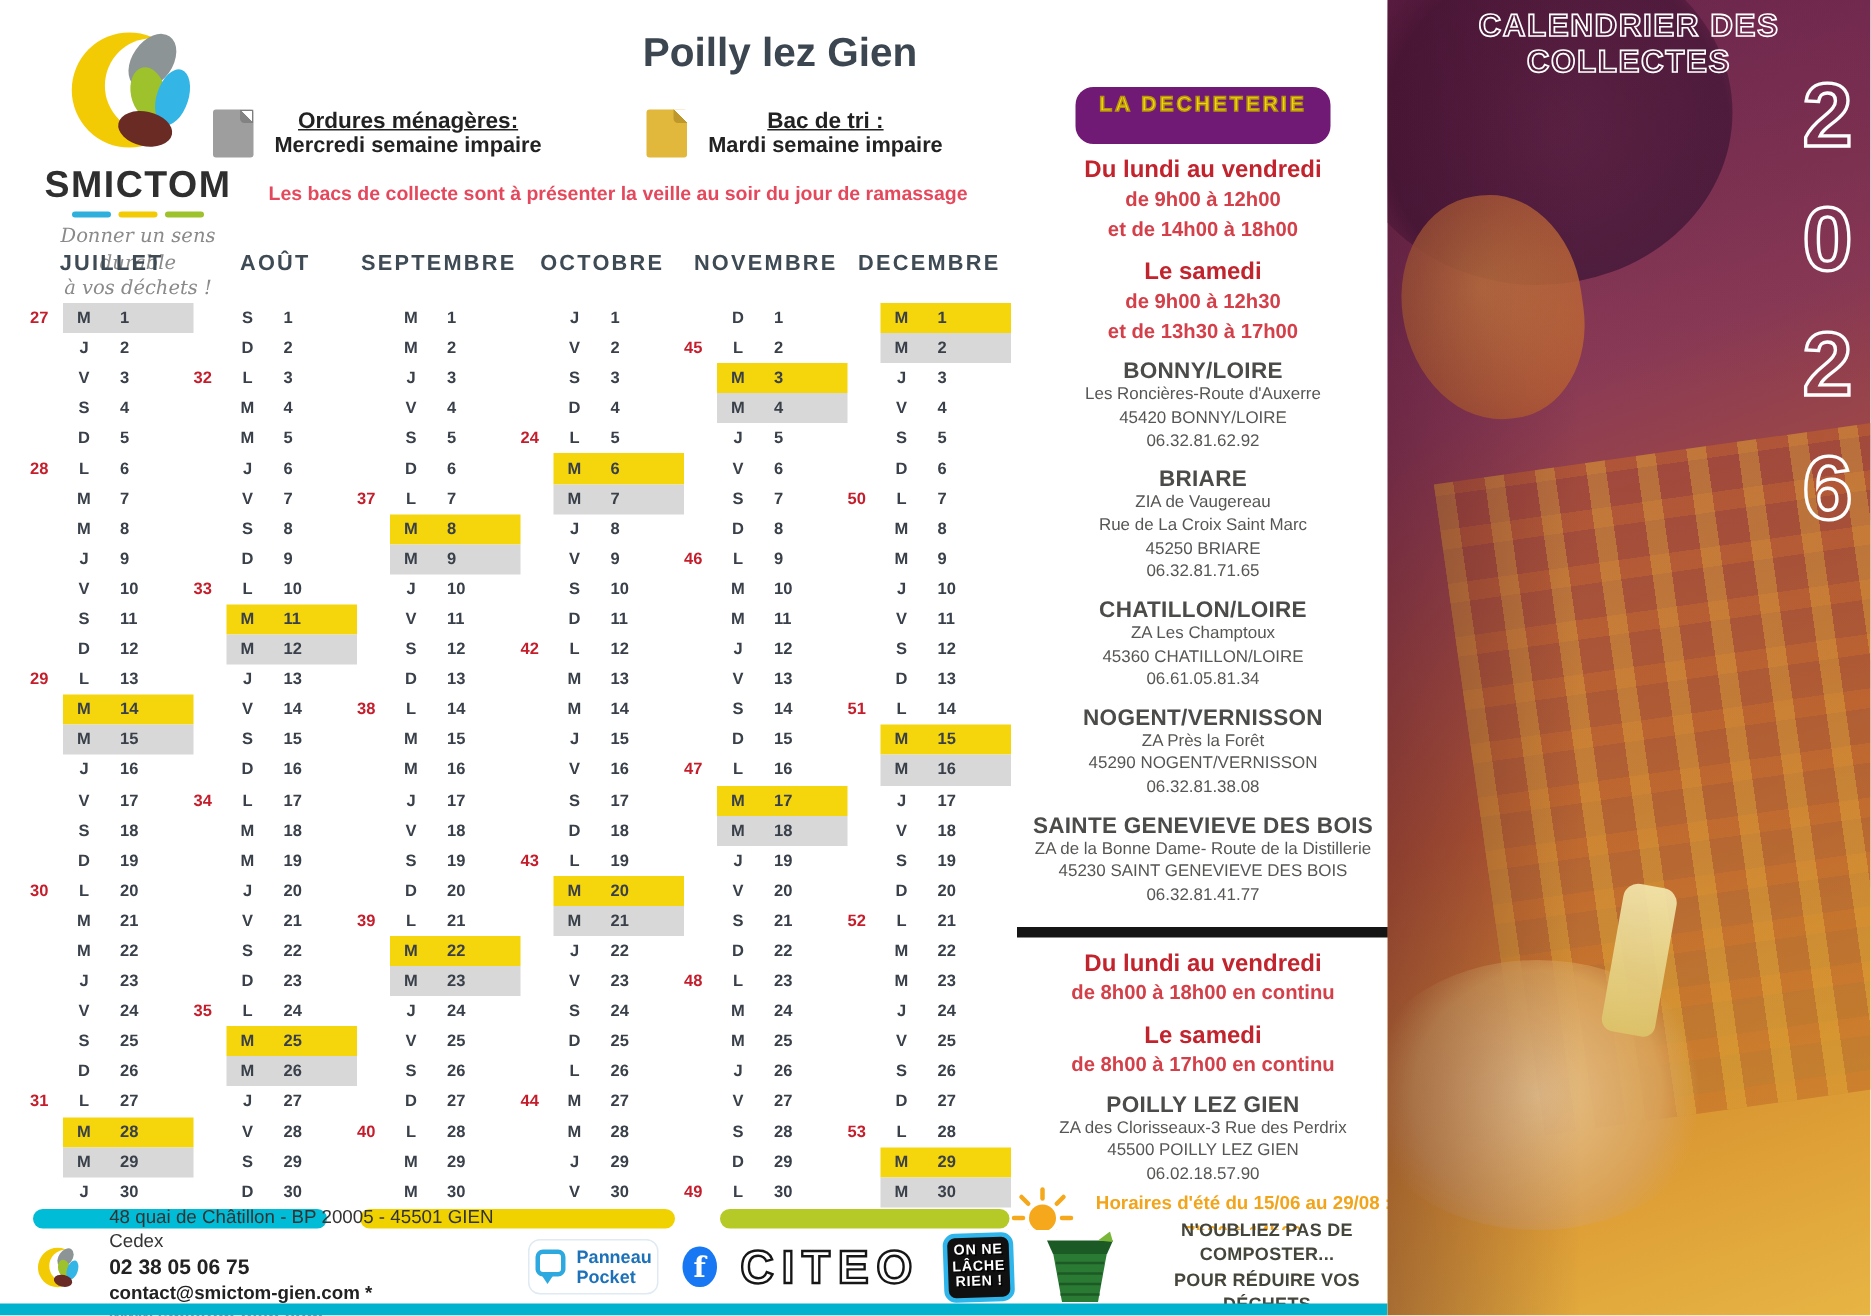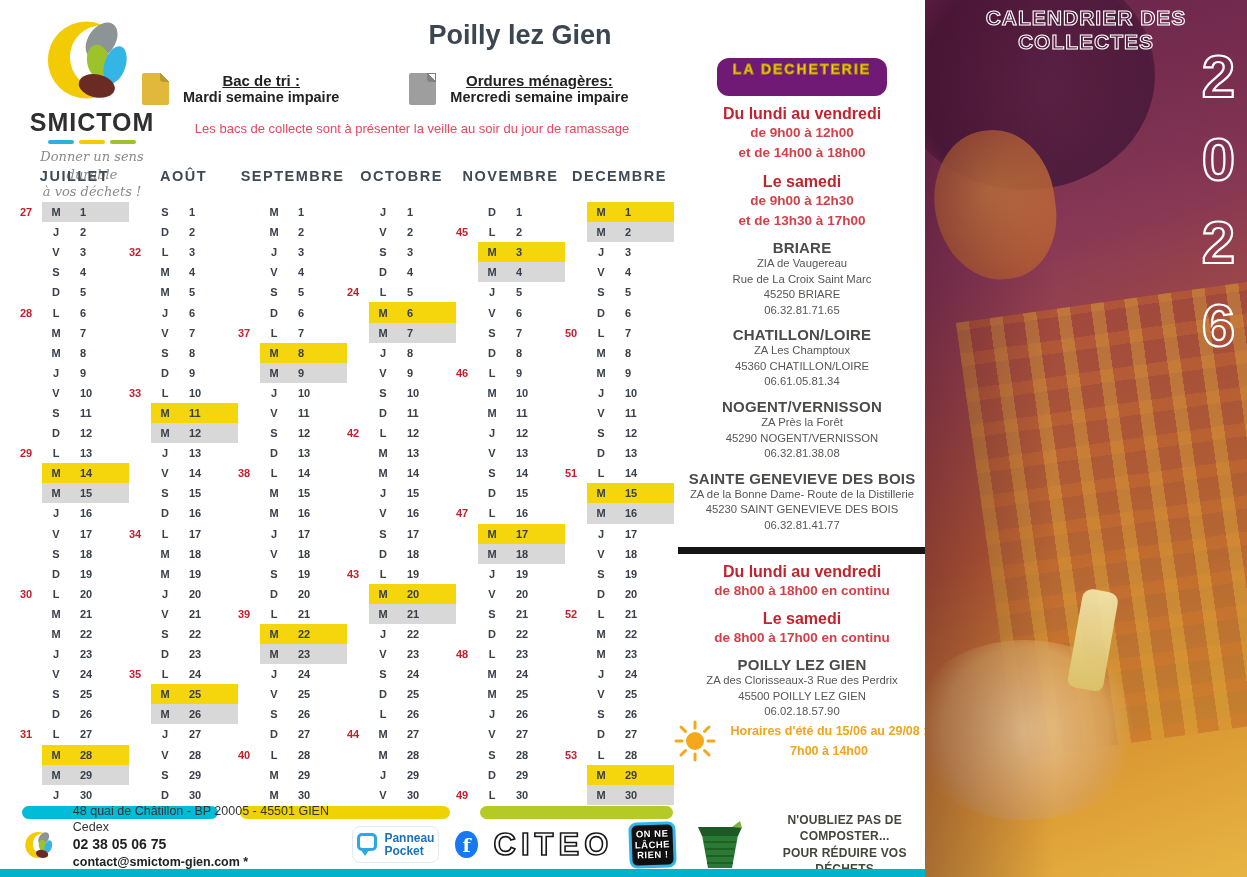--- a/index.html
+++ b/index.html
@@ -146,17 +146,17 @@
 
   <div class="legend-row">
     <div class="legend-item">
+      <div class="legend-icon icon-om"></div>
+      <div class="legend-texts">
+        <div class="legend-title">Ordures ménagères:</div>
+        <div class="legend-sub">Mercredi semaine impaire</div>
+      </div>
+    </div>
+    <div class="legend-item">
       <div class="legend-icon icon-tri"></div>
       <div class="legend-texts">
         <div class="legend-title">Bac de tri :</div>
         <div class="legend-sub">Mardi semaine impaire</div>
-      </div>
-    </div>
-    <div class="legend-item">
-      <div class="legend-icon icon-om"></div>
-      <div class="legend-texts">
-        <div class="legend-title">Ordures ménagères:</div>
-        <div class="legend-sub">Mercredi semaine impaire</div>
       </div>
     </div>
   </div>

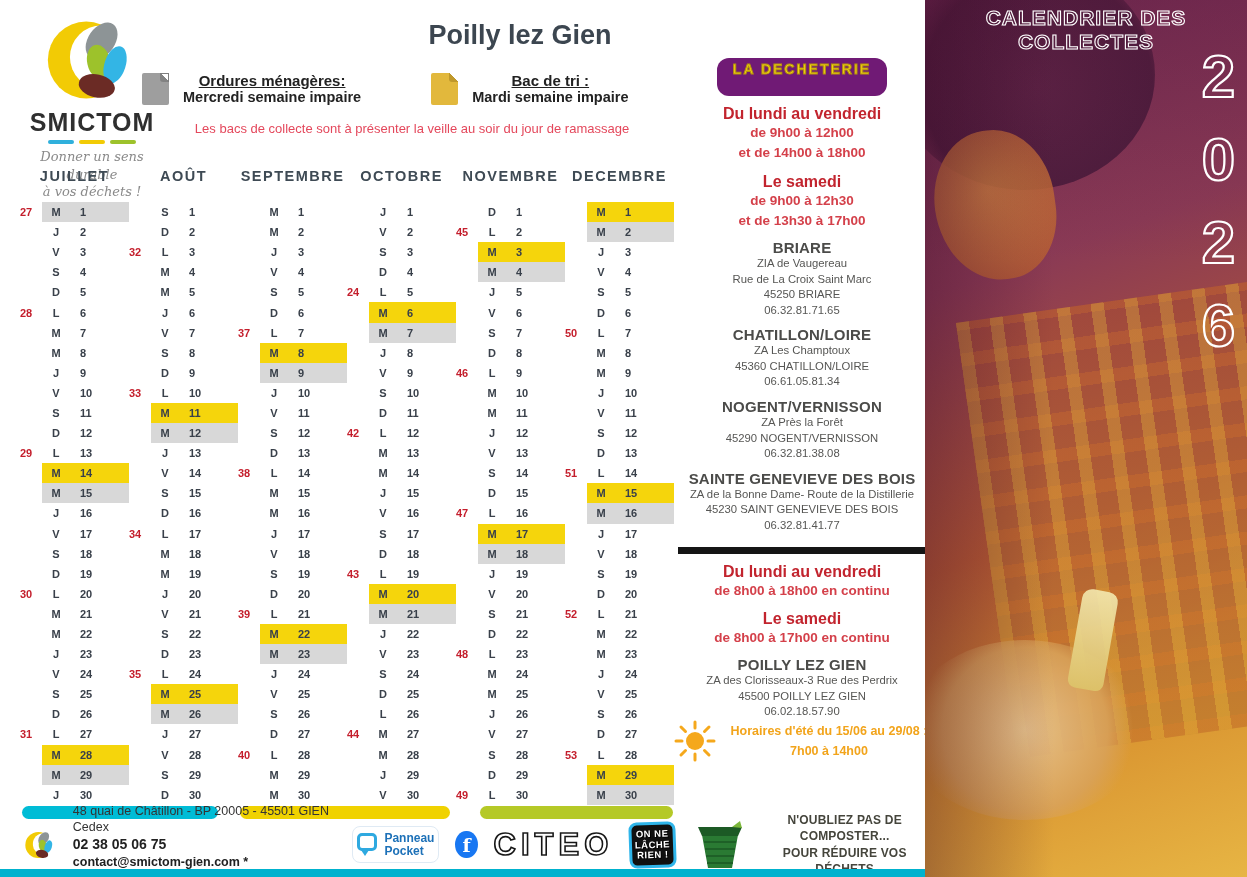--- a/index.html
+++ b/index.html
@@ -28,7 +28,7 @@
   .legend-title { font-size:15px; font-weight:700; color:#222; text-decoration:underline; }
   .legend-sub { font-size:14.5px; font-weight:700; color:#222; }
   .notice { position:absolute; left:142px; top:121px; width:540px; text-align:center;
-            font-size:13px; font-weight:400; color:#e4485c; }
+            font-size:13px; font-weight:700; color:#e4485c; }
 
   
   .calendar { position:absolute; left:20px; top:148px; width:656px; }

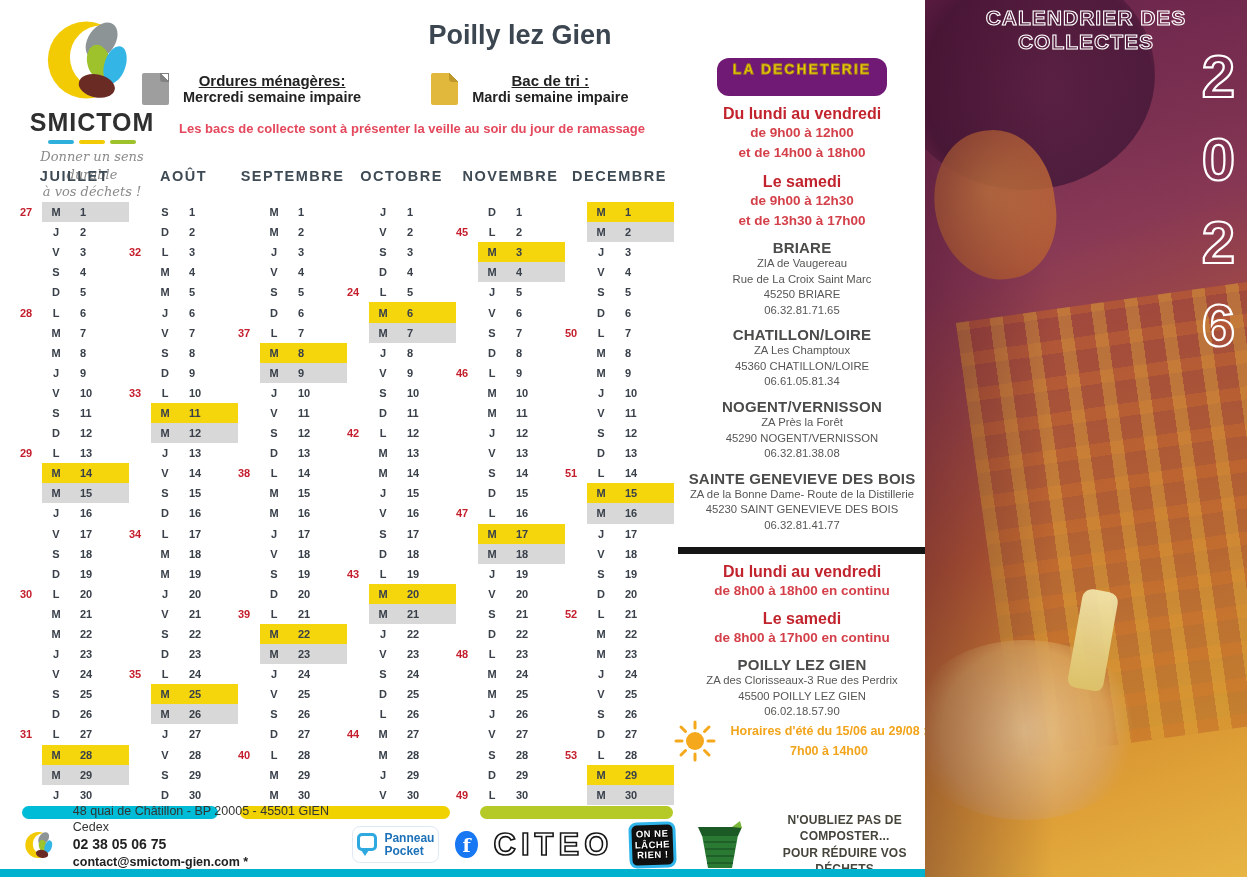--- a/index.html
+++ b/index.html
@@ -1682,6 +1682,14 @@
     <div class="hours-line">et de 13h30 à 17h00</div>
 
     <div id="sites1">
+  <div>
+    <div class="site-name">BONNY/LOIRE</div>
+    <div>
+            <div class="site-line">Les Roncières-Route d'Auxerre</div>
+            <div class="site-line">45420 BONNY/LOIRE</div>
+            <div class="site-line">06.32.81.62.92</div>
+          </div>
+  </div>
 
   <div>
     <div class="site-name">BRIARE</div>

